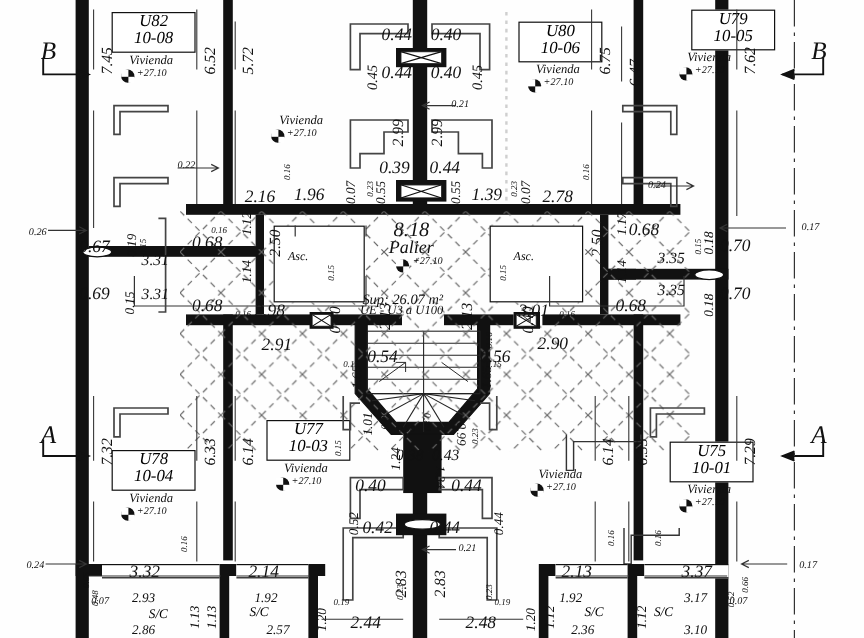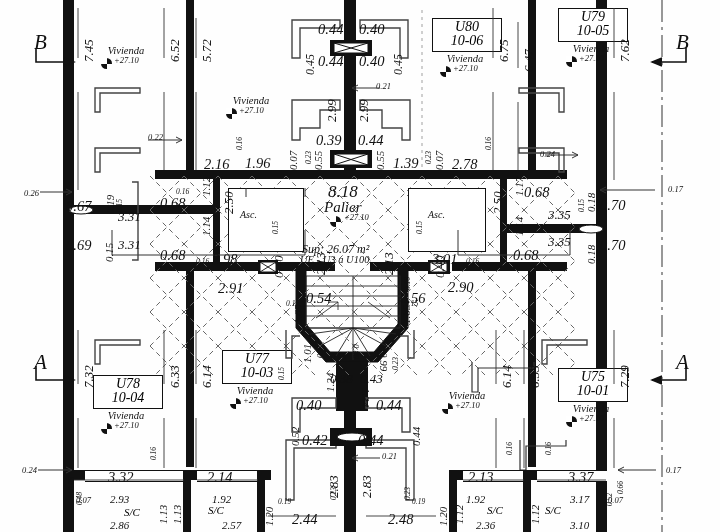--- a/index.html
+++ b/index.html
@@ -161,6 +161,10 @@
     <line x1="2" y1="0" x2="2" y2="532" stroke="#333" stroke-width="1" stroke-dasharray="22,5,3,5"></line>
   </svg>
 
+  <div class="unitbox" style="left:93px;top:10px;width:60px;">
+    <div class="u">U82</div>
+    <div class="n">10-08</div>
+  </div>
   <div class="viv" style="left:93px;top:45px;width:66px;">Vivienda</div>
   <div class="lvlmark" style="left:101px;top:58px;"></div>
   <div class="lvl" style="left:114px;top:55px;">+27.10</div>

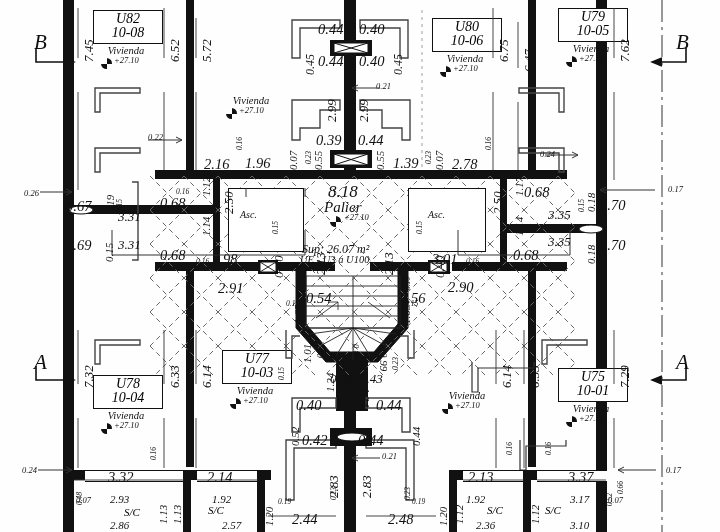--- a/index.html
+++ b/index.html
@@ -181,7 +181,7 @@
   <div class="lvlmark" style="left:440px;top:66px;"></div>
   <div class="lvl" style="left:453px;top:63px;">+27.10</div>
 
-  <div class="unitbox" style="left:558px;top:8px;width:60px;font-style:italic;">
+  <div class="unitbox" style="left:576px;top:8px;width:60px;font-style:italic;">
     <div class="u">U79</div>
     <div class="n">10-05</div>
   </div>

